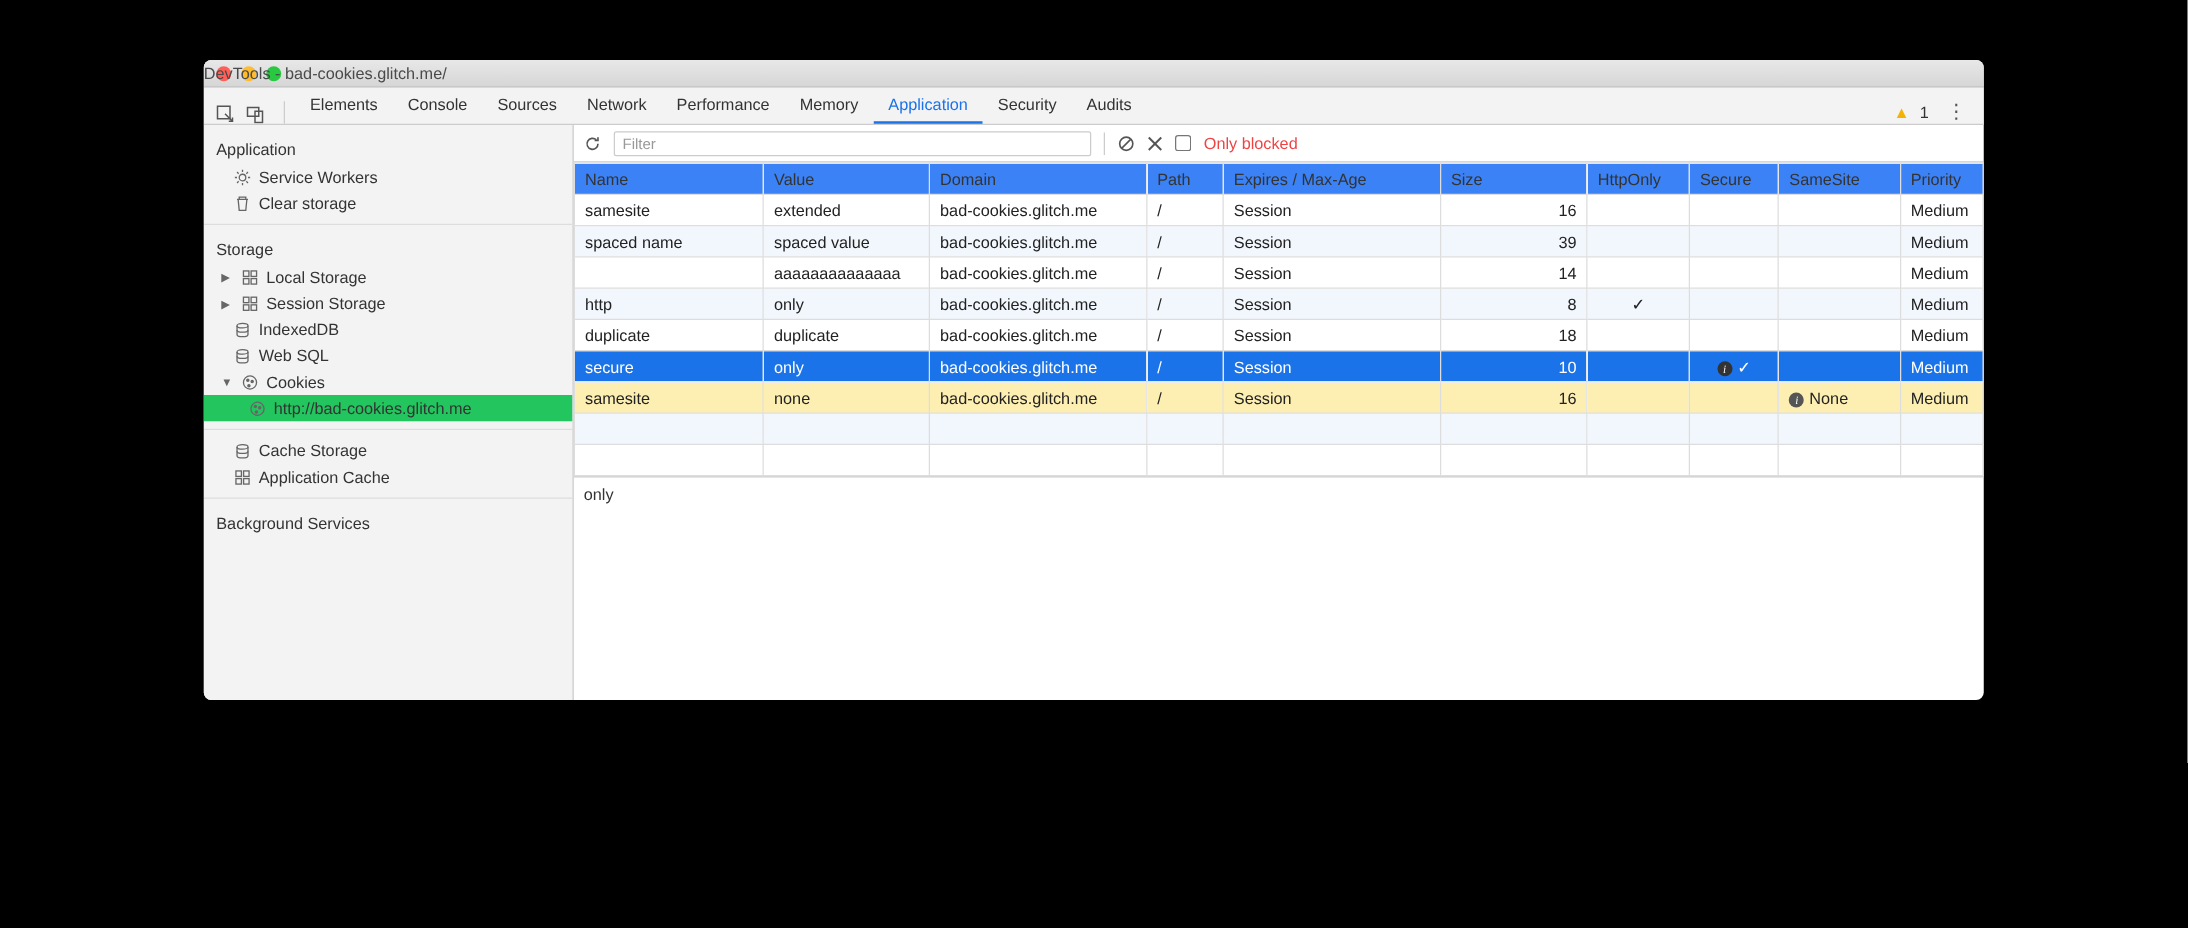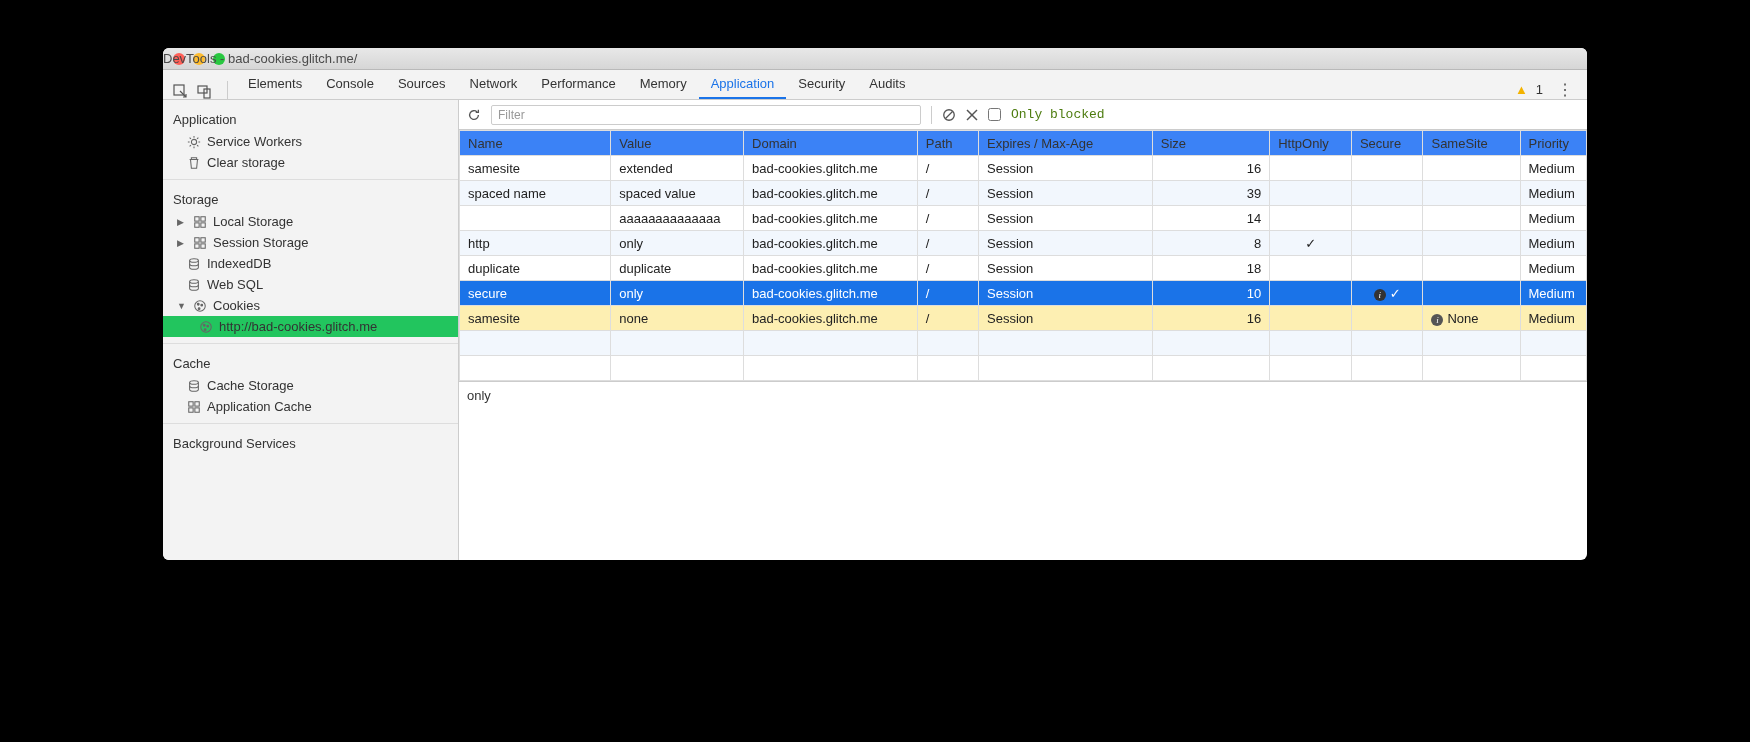--- a/index.html
+++ b/index.html
@@ -63,7 +63,7 @@
 .main { flex:1; display:flex; flex-direction:column;}
 .toolbar { height:30px; border-bottom:1px solid #ccc; display:flex; align-items:center; padding:0 8px; gap:10px;}
 .refresh { color:#555; font-size:14px;}
-.filter-box { height:20px; border:1px solid #ccc; border-radius:2px; padding:0 6px; width:430px; font-size:12px; color:#404040;}
+.filter-box { height:20px; border:1px solid #ccc; border-radius:2px; padding:0 6px; width:382px; font-size:12px; color:#404040;}
 .filter-box::placeholder { color:#999;}
 .tool-sep { width:1px; height:18px; background:#ccc;}
 .circ-slash,.clear-x { color:#555; font-size:14px;}

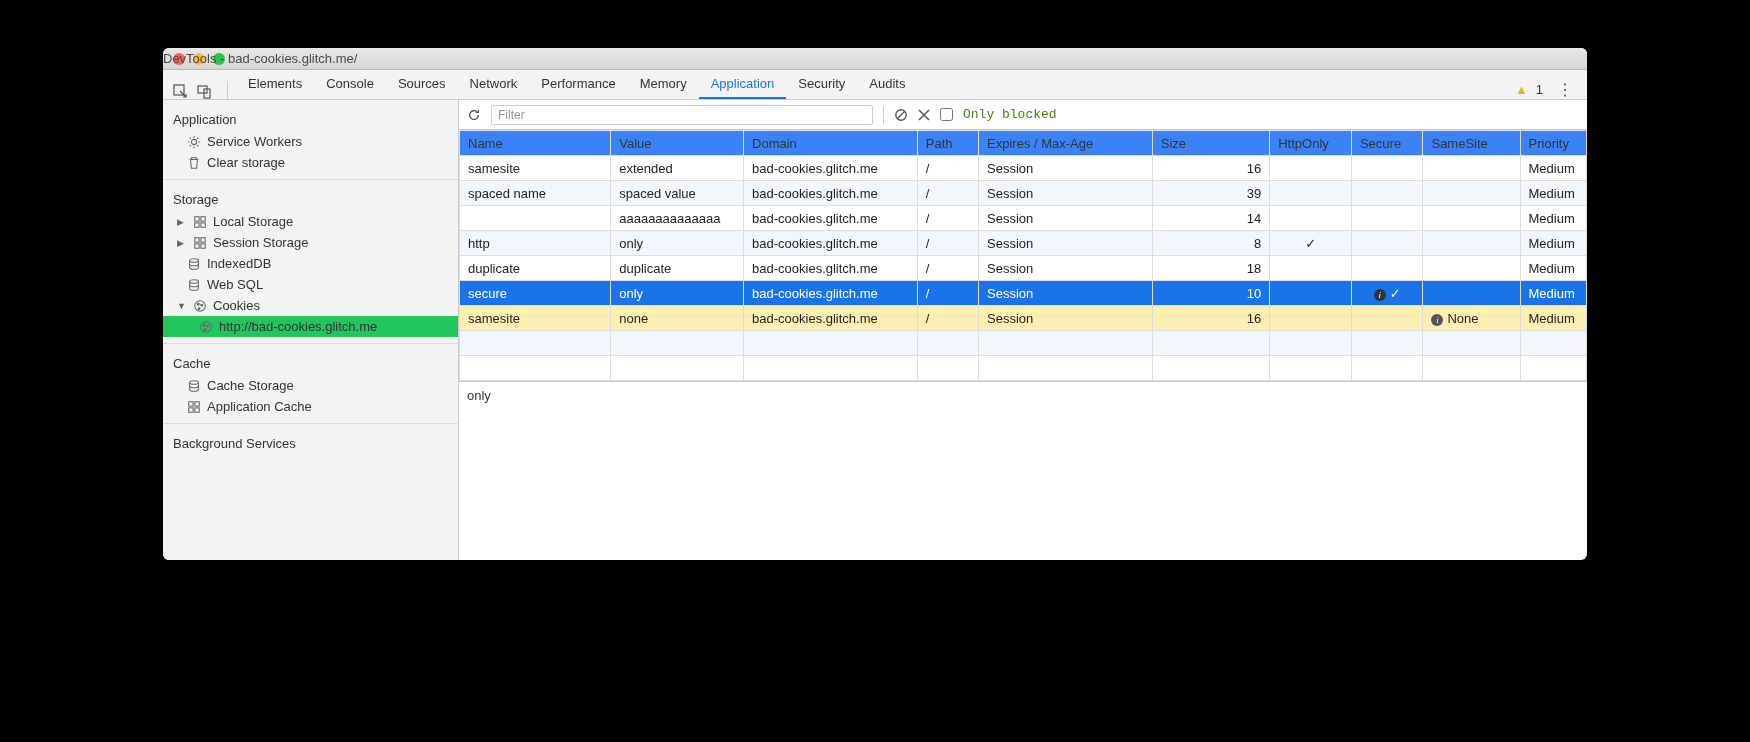--- a/index.html
+++ b/index.html
@@ -68,7 +68,7 @@
 .tool-sep { width:1px; height:18px; background:#ccc;}
 .circ-slash,.clear-x { color:#555; font-size:14px;}
 .chk { width:13px; height:13px;}
-.only-blocked { font-size:13px; color:#4d7c0f;font-family:Liberation Mono, monospace;}
+.only-blocked { font-size:13px; color:#ef4444;}
 .grid { flex:0 0 auto;}
 .grid table { width:100%; border-collapse:collapse; table-layout:fixed;}
 .grid th,.grid td { border:1px solid #ddd; padding:3px 8px; font-size:13px; text-align:left; height:25px; overflow:hidden; white-space:nowrap; text-overflow:ellipsis;}

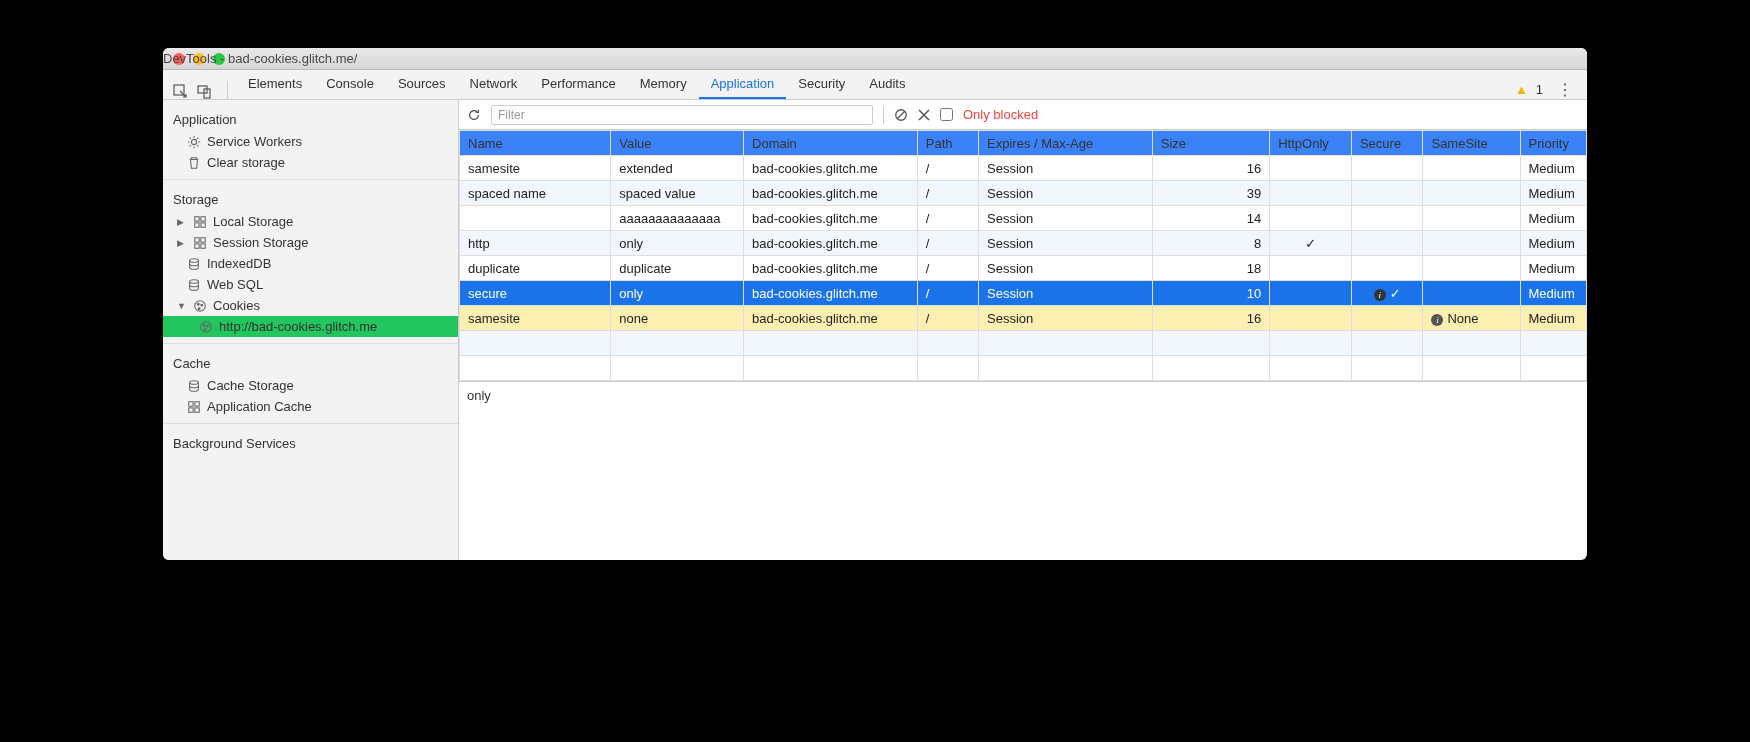--- a/index.html
+++ b/index.html
@@ -219,7 +219,6 @@
           <span>http://bad-cookies.glitch.me</span>
         </div>
         <div class="sb-divider"></div>
-        <div class="sb-section-title">Cache</div>
         <div class="sb-item">
           <span class="sb-icon">
             <svg width="14" height="14" viewBox="0 0 16 16" fill="none" stroke="#666" stroke-width="1.2">

